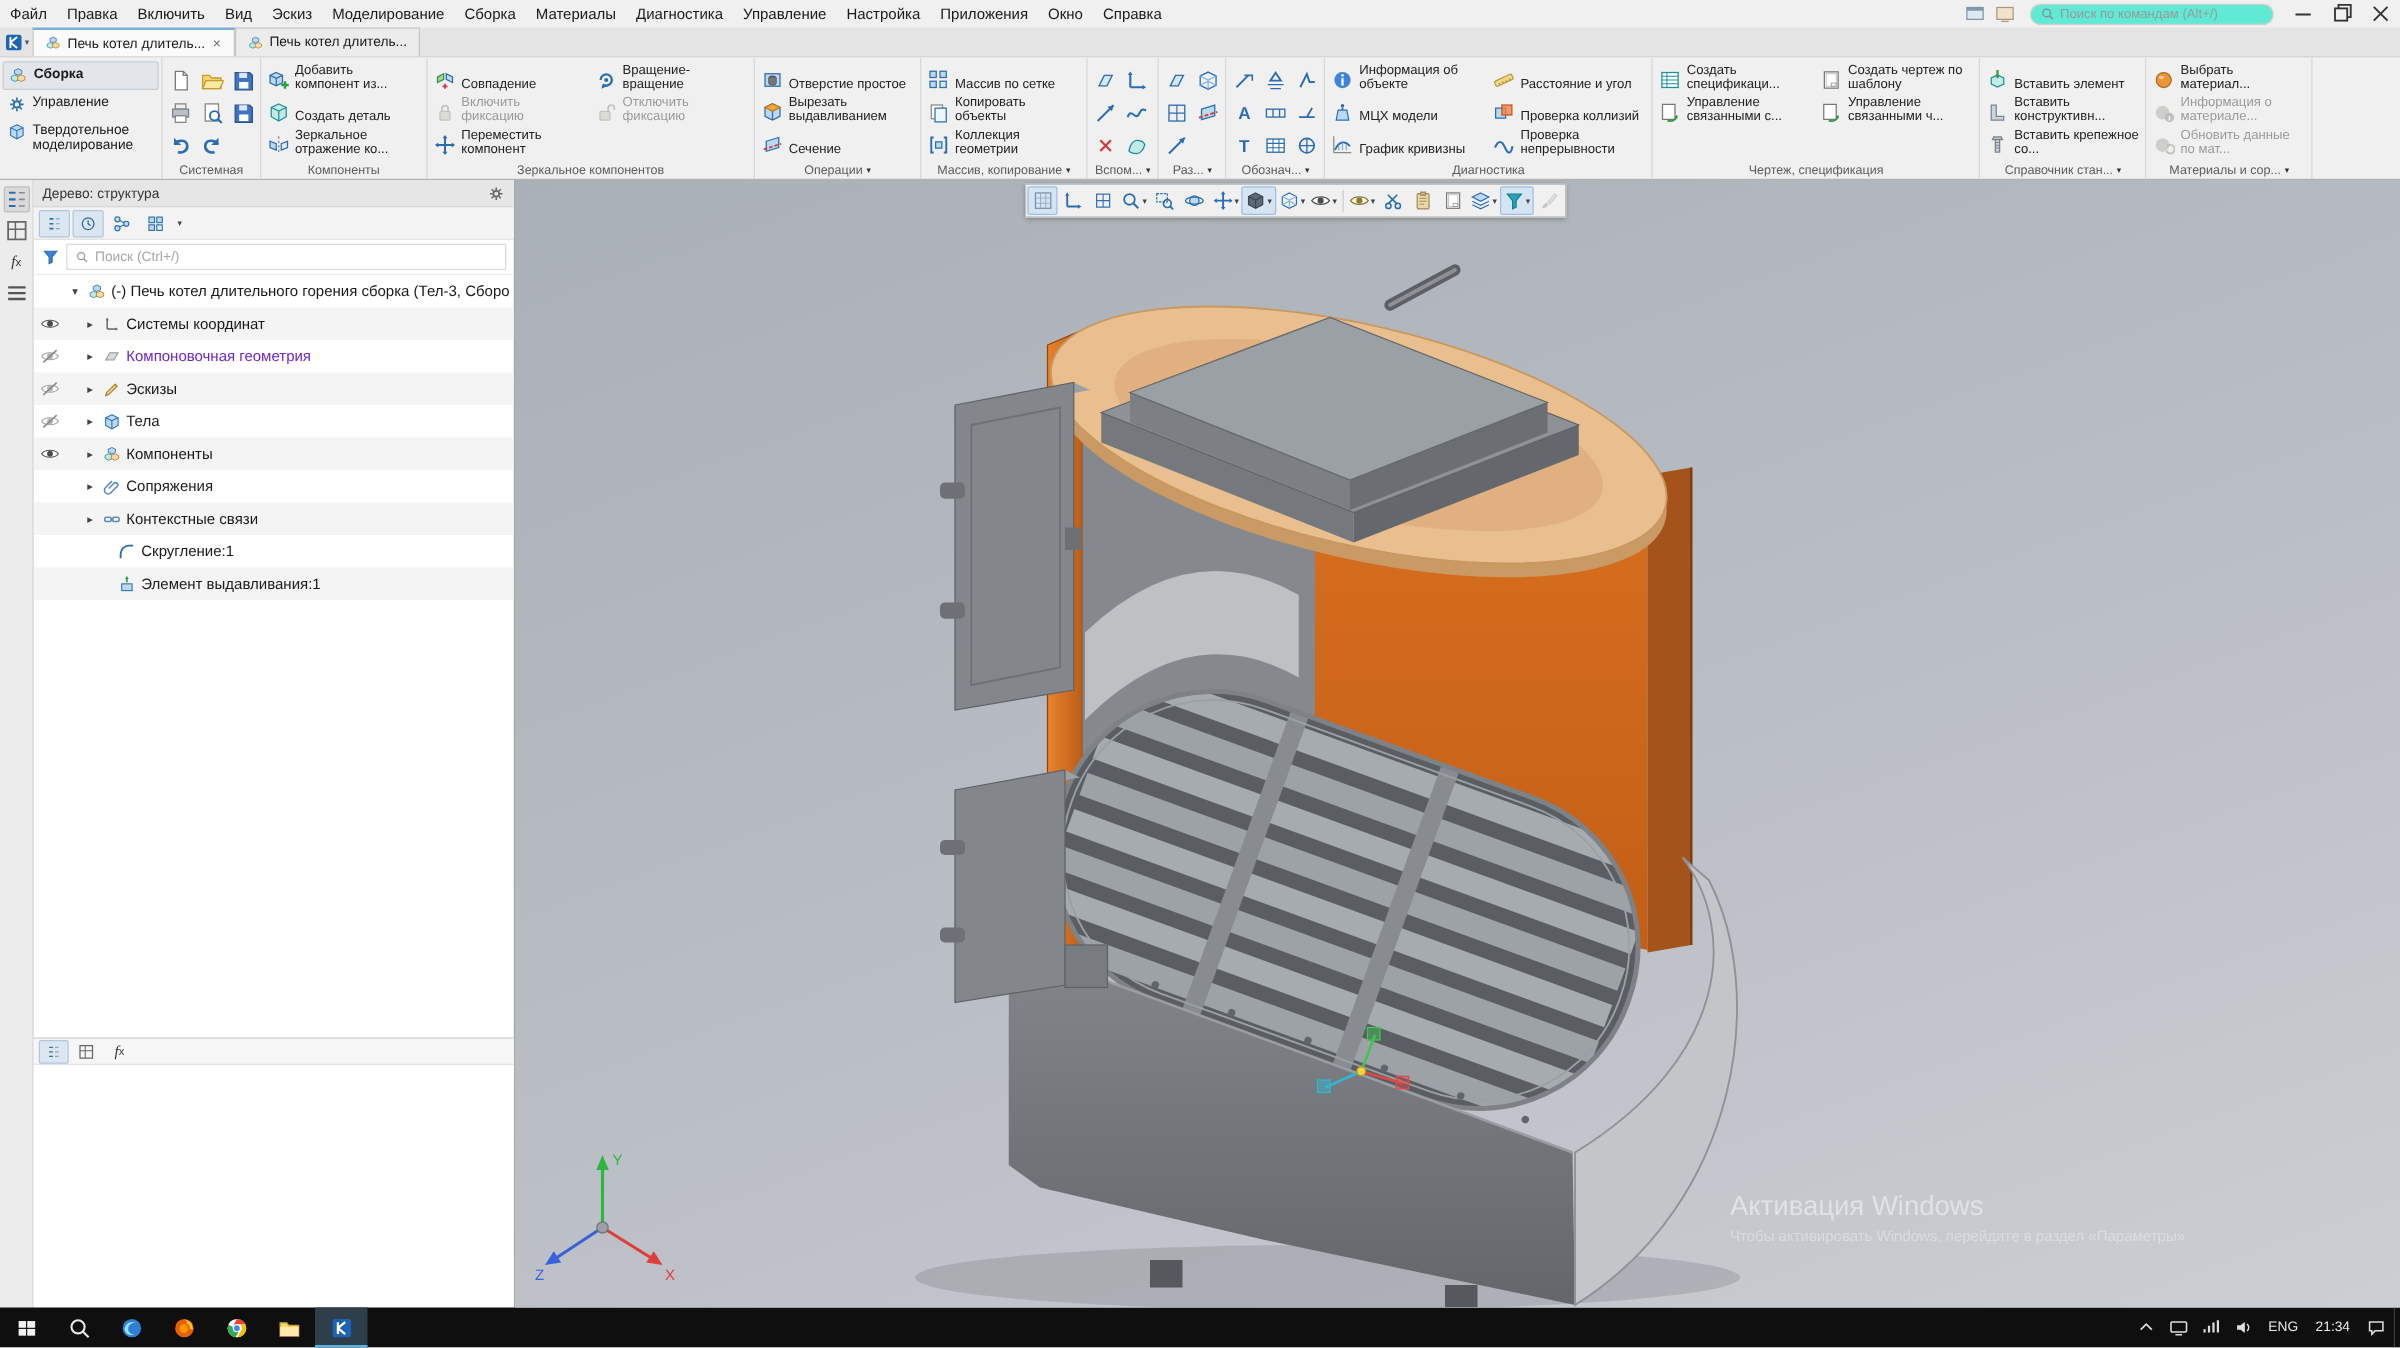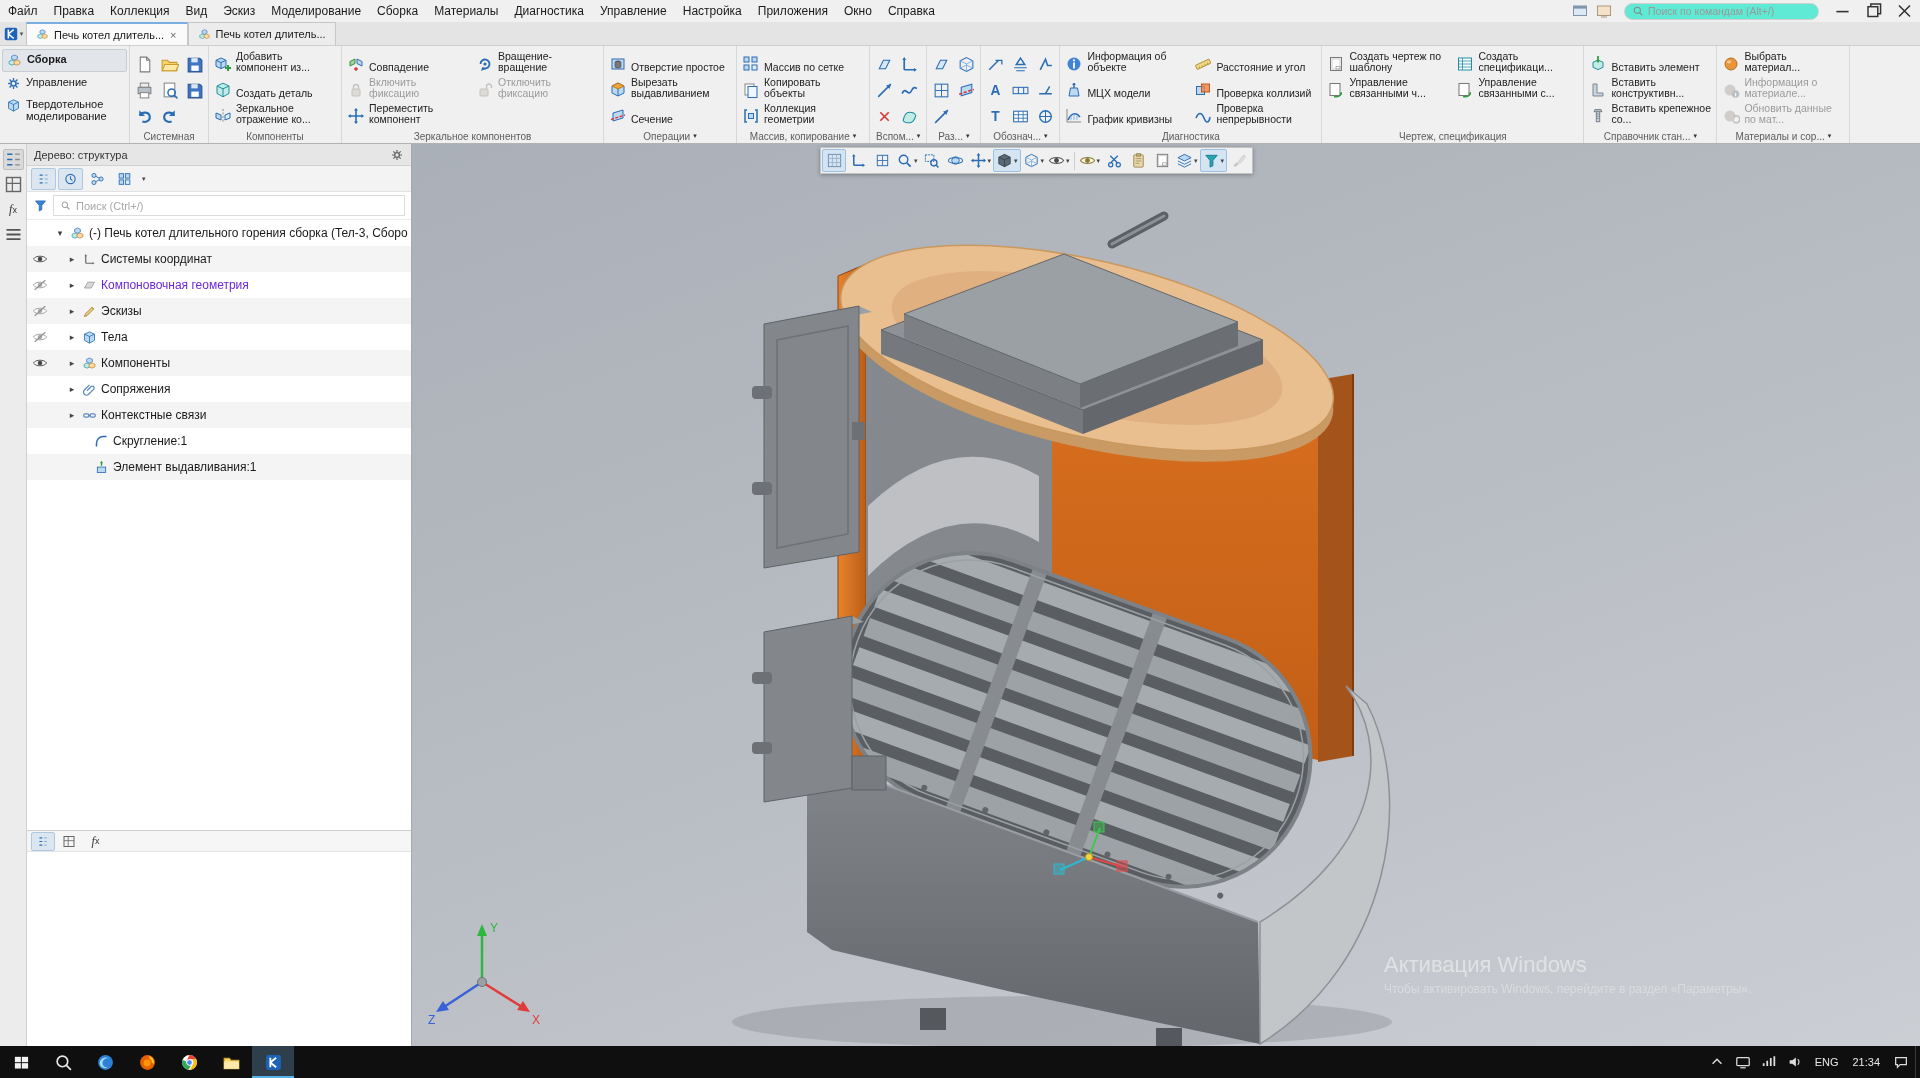--- a/index.html
+++ b/index.html
@@ -104,7 +104,7 @@
     <nav class="menu" id="menubar">
         <div class="menu-item">Файл</div>
         <div class="menu-item">Правка</div>
-        <div class="menu-item">Коллекция</div>
+        <div class="menu-item">Включить</div>
         <div class="menu-item">Вид</div>
         <div class="menu-item">Эскиз</div>
         <div class="menu-item">Моделирование</div>

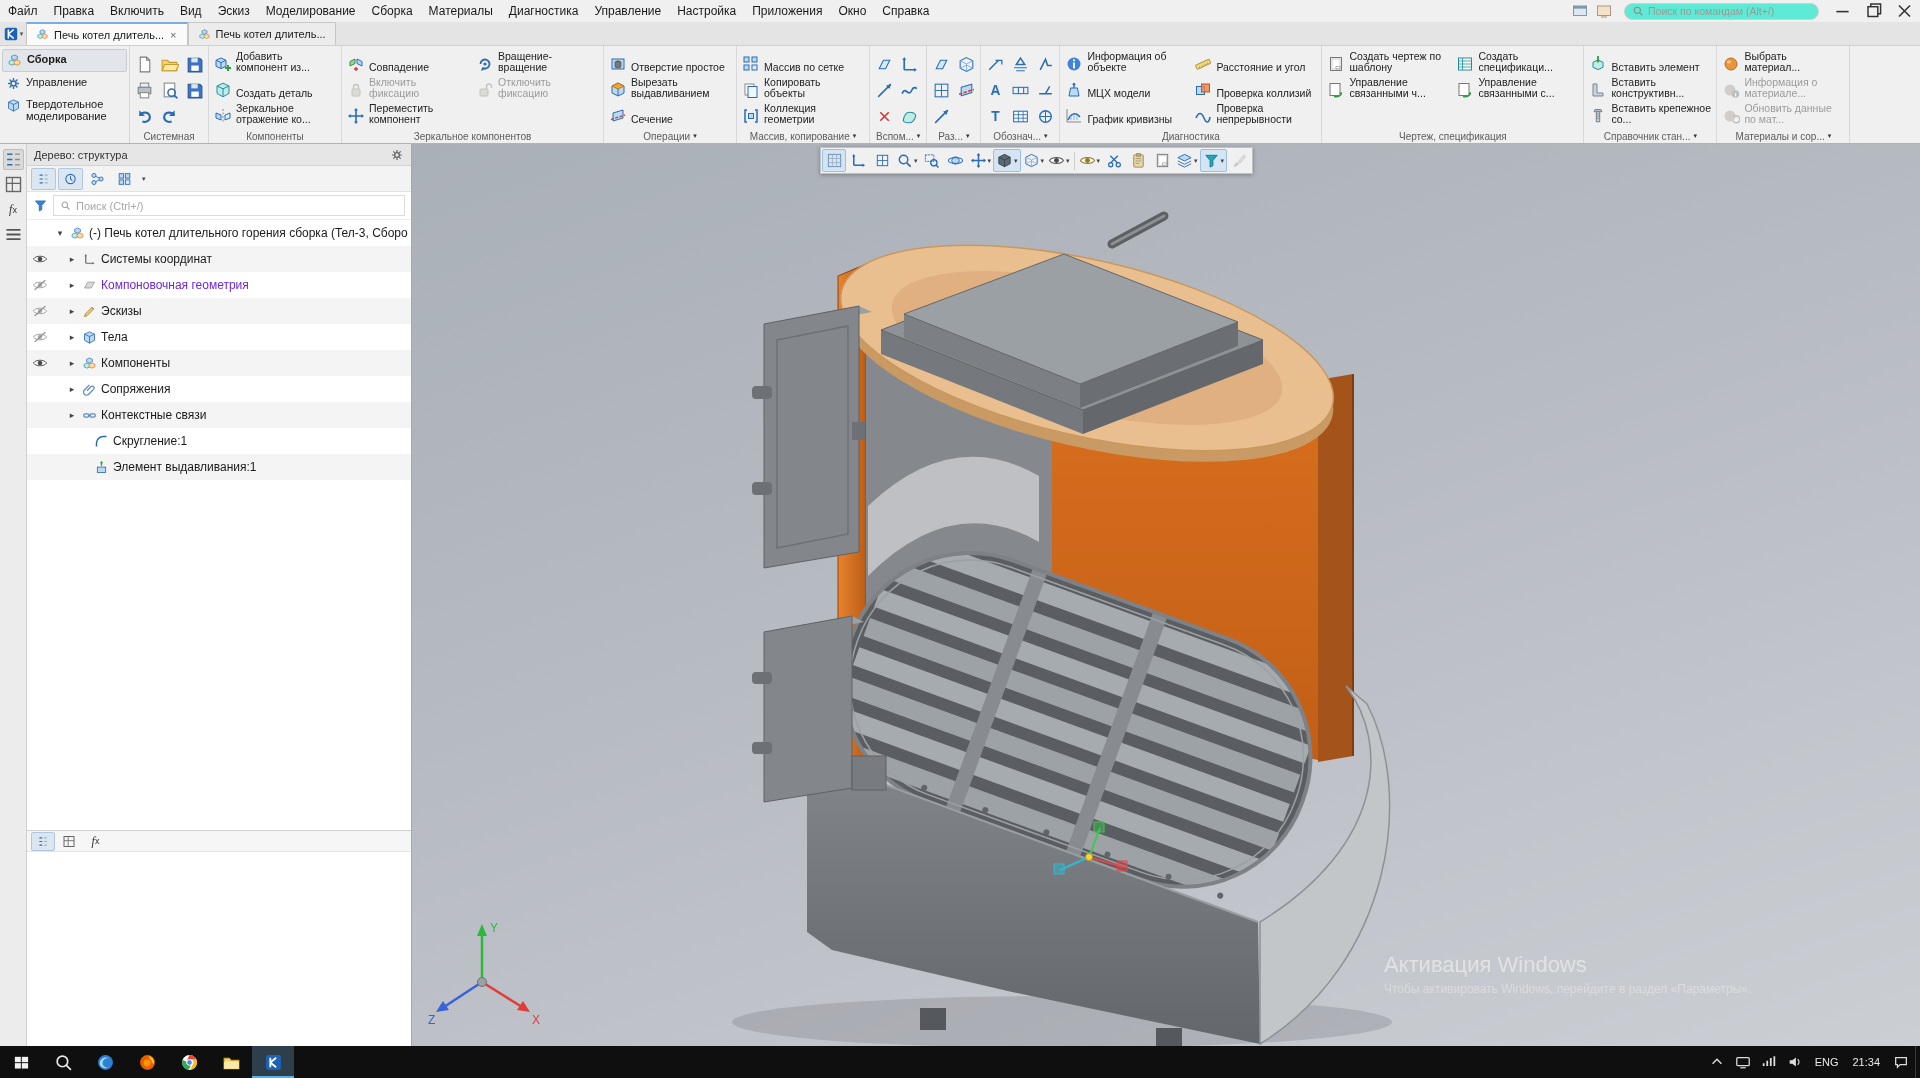--- a/index.html
+++ b/index.html
@@ -744,6 +744,27 @@
               <div class="ritem">
                 <span class="ic" style="width:18px;height:18px">
                   <svg viewBox="0 0 18 18">
+                    <rect x="2.5" y="3" width="13" height="12" fill="#fff" stroke="#1d8fa0"></rect>
+                    <path d="M2.5 6h13M2.5 9h13M2.5 12h13M6.5 3v12" stroke="#1d8fa0" stroke-width=".8"></path>
+                  </svg>
+                </span>
+                <span class="lbl">Создать спецификаци...</span>
+              </div>
+              <div class="ritem">
+                <span class="ic" style="width:18px;height:18px">
+                  <svg viewBox="0 0 18 18">
+                    <rect x="3" y="2.5" width="10" height="12" fill="#fff" stroke="#777"></rect>
+                    <path d="M7 15.5c4 1.2 7-.8 7.5-3.8" fill="none" stroke="#2f9e3f" stroke-width="1.5"></path>
+                    <path d="M15 13.8l-.3-2.8-2.4 1.5z" fill="#2f9e3f"></path>
+                  </svg>
+                </span>
+                <span class="lbl">Управление связанными с...</span>
+              </div>
+            </div>
+            <div class="rcol">
+              <div class="ritem">
+                <span class="ic" style="width:18px;height:18px">
+                  <svg viewBox="0 0 18 18">
                     <rect x="3.5" y="2.5" width="11" height="13" fill="#fff" stroke="#777"></rect>
                     <rect x="5" y="4" width="8" height="10" fill="none" stroke="#bbb" stroke-width=".7"></rect>
                     <rect x="9" y="11.5" width="4" height="2.5" fill="none" stroke="#999" stroke-width=".7"></rect>
@@ -760,27 +781,6 @@
                   </svg>
                 </span>
                 <span class="lbl">Управление связанными ч...</span>
-              </div>
-            </div>
-            <div class="rcol">
-              <div class="ritem">
-                <span class="ic" style="width:18px;height:18px">
-                  <svg viewBox="0 0 18 18">
-                    <rect x="2.5" y="3" width="13" height="12" fill="#fff" stroke="#1d8fa0"></rect>
-                    <path d="M2.5 6h13M2.5 9h13M2.5 12h13M6.5 3v12" stroke="#1d8fa0" stroke-width=".8"></path>
-                  </svg>
-                </span>
-                <span class="lbl">Создать спецификаци...</span>
-              </div>
-              <div class="ritem">
-                <span class="ic" style="width:18px;height:18px">
-                  <svg viewBox="0 0 18 18">
-                    <rect x="3" y="2.5" width="10" height="12" fill="#fff" stroke="#777"></rect>
-                    <path d="M7 15.5c4 1.2 7-.8 7.5-3.8" fill="none" stroke="#2f9e3f" stroke-width="1.5"></path>
-                    <path d="M15 13.8l-.3-2.8-2.4 1.5z" fill="#2f9e3f"></path>
-                  </svg>
-                </span>
-                <span class="lbl">Управление связанными с...</span>
               </div>
             </div>
           </div>

